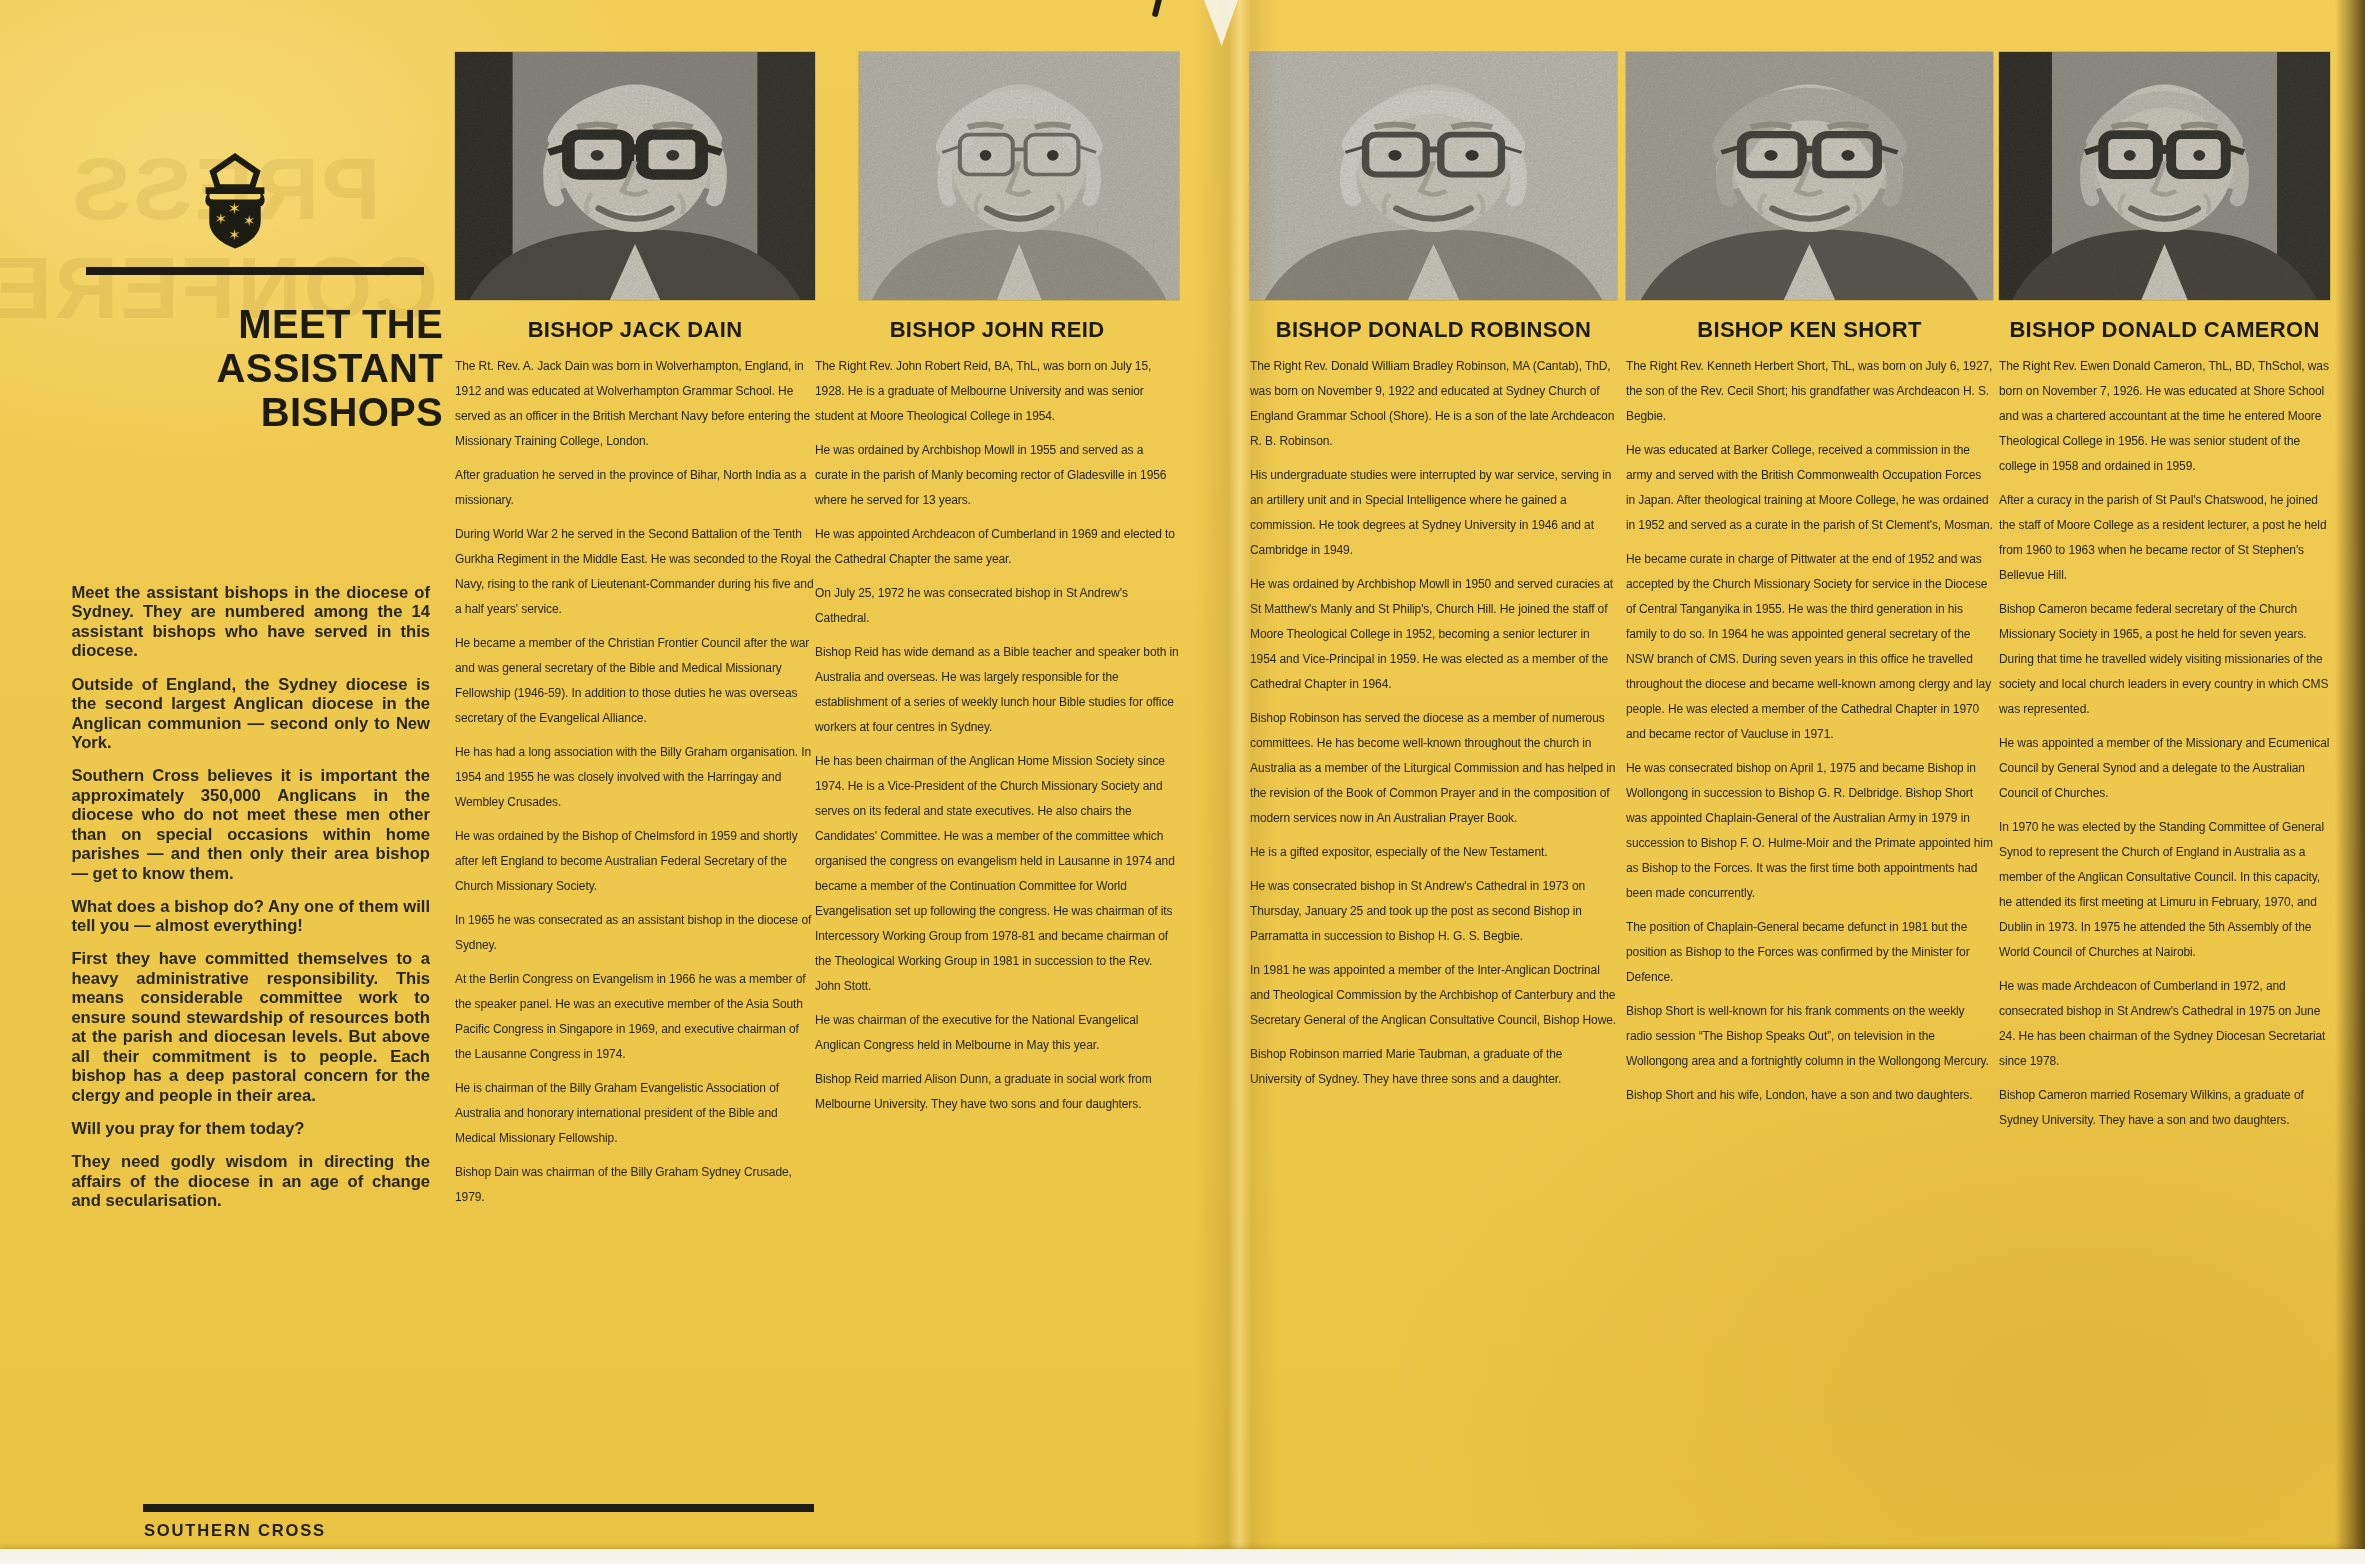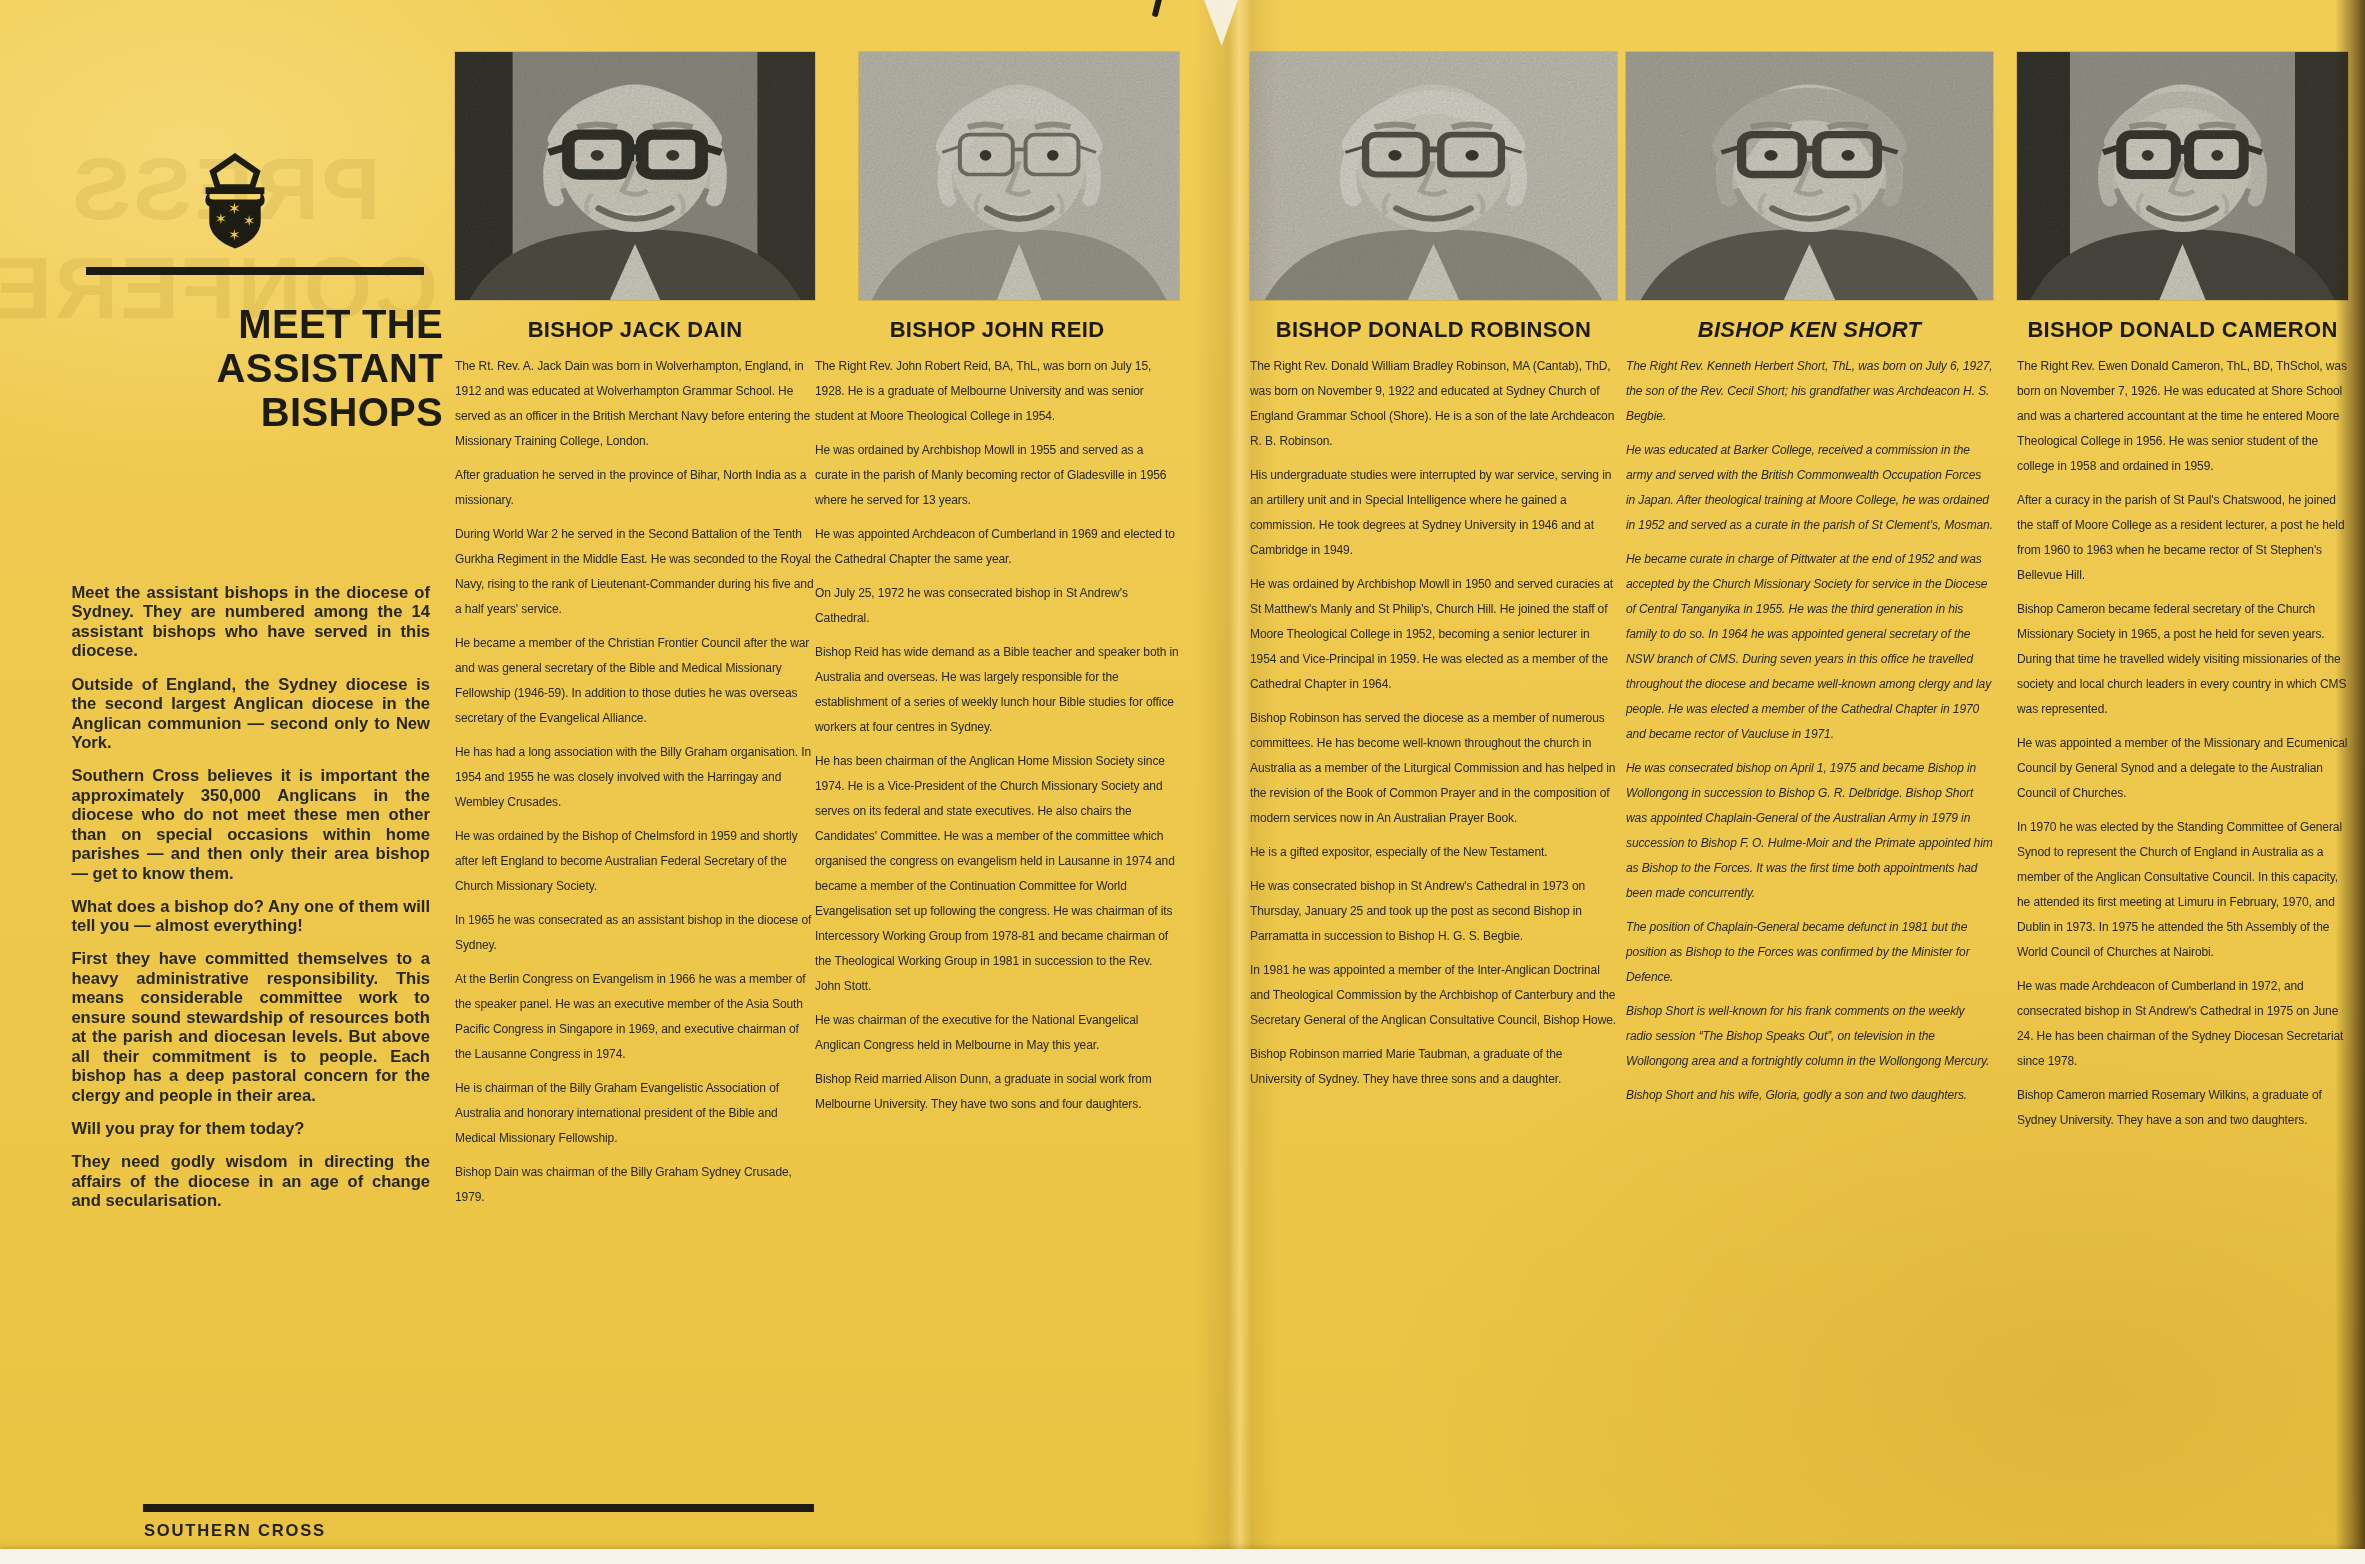--- a/index.html
+++ b/index.html
@@ -39,7 +39,7 @@
   .bishop-col:nth-of-type(1){width:360px;}
   .bishop-col:nth-of-type(2){width:364px;margin-right:71px;}
   .bishop-col:nth-of-type(3){width:367px;margin-right:9px;}
-  .bishop-col:nth-of-type(4){width:367px;margin-right:24px;font-style:italic;}
+  .bishop-col:nth-of-type(4){width:367px;margin-right:6px;}
   .bishop-col:nth-of-type(5){width:331px;}
   .photo{height:248px;overflow:hidden;background:#9b988e;box-shadow:0 0 0 0.6px rgba(60,50,20,.25);}
   .bishop-col:nth-of-type(2) .photo{width:88%;margin-left:auto;}

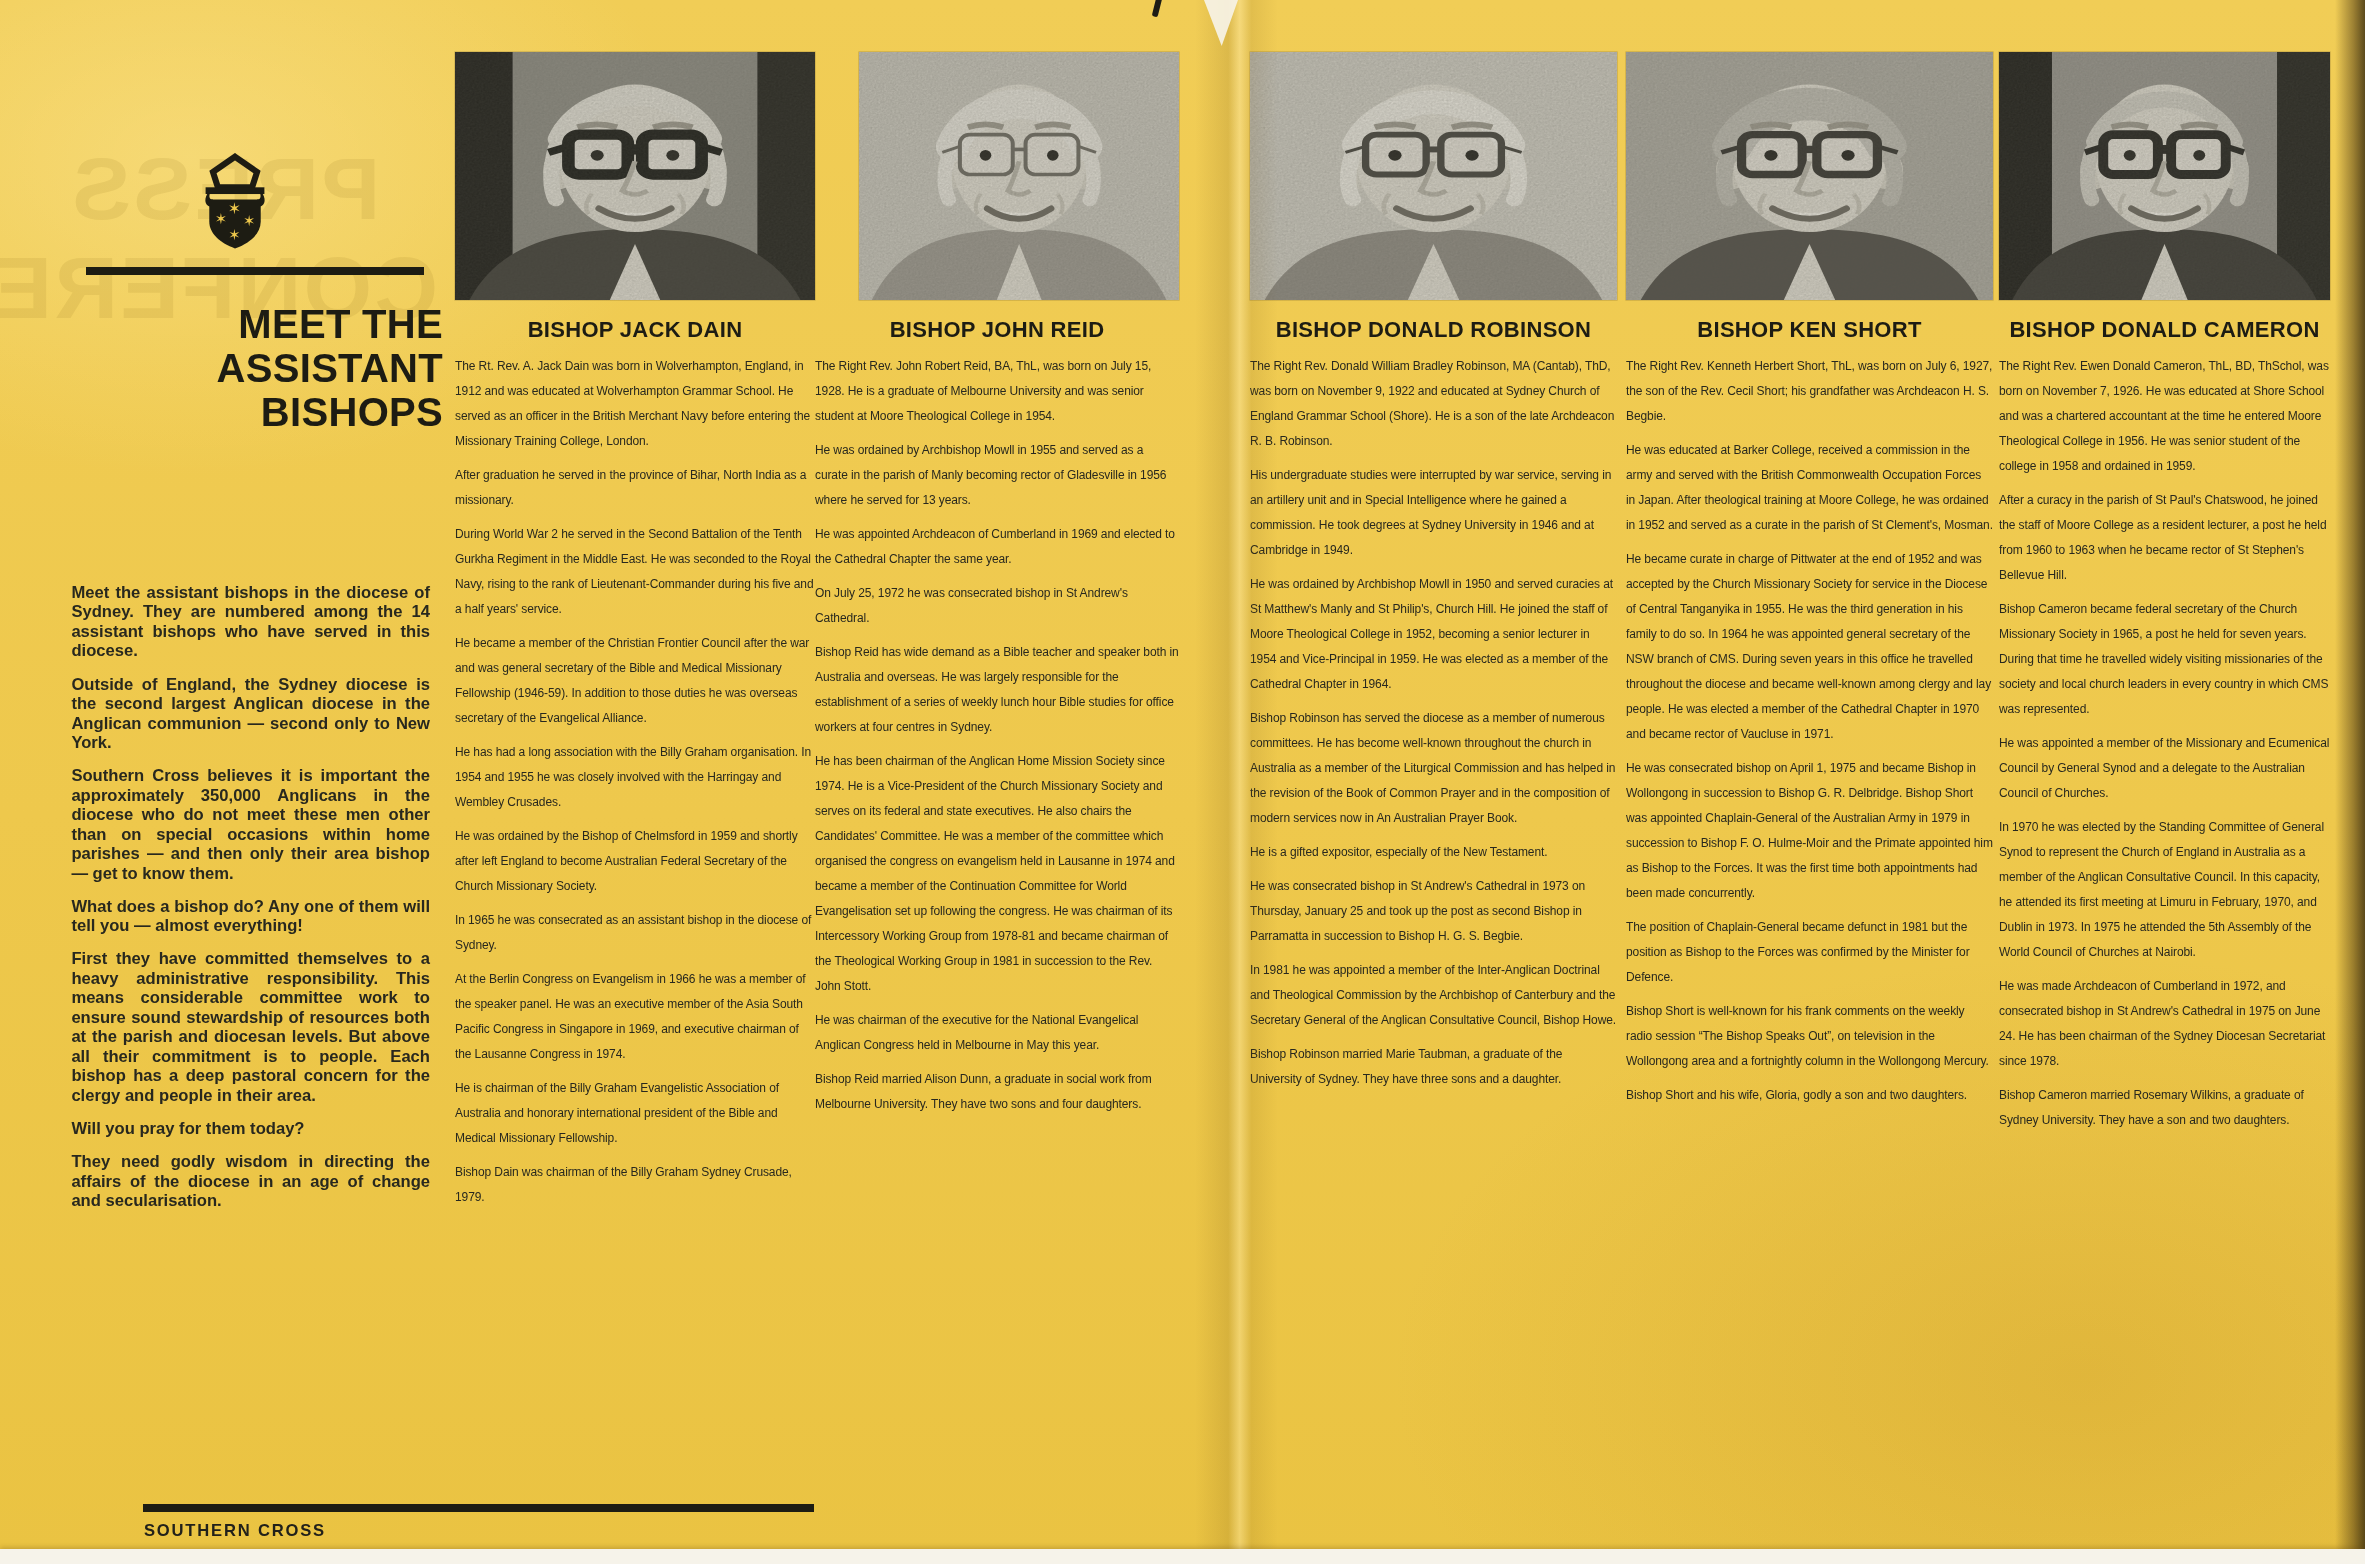--- a/index.html
+++ b/index.html
@@ -289,7 +289,7 @@
           <p>He was consecrated bishop on April 1, 1975 and became Bishop in Wollongong in succession to Bishop G. R. Delbridge. Bishop Short was appointed Chaplain-General of the Australian Army in 1979 in succession to Bishop F. O. Hulme-Moir and the Primate appointed him as Bishop to the Forces. It was the first time both appointments had been made concurrently.</p>
           <p>The position of Chaplain-General became defunct in 1981 but the position as Bishop to the Forces was confirmed by the Minister for Defence.</p>
           <p>Bishop Short is well-known for his frank comments on the weekly radio session “The Bishop Speaks Out”, on television in the Wollongong area and a fortnightly column in the Wollongong Mercury.</p>
-          <p>Bishop Short and his wife, Gloria, godly a son and two daughters.</p>
+          <p>Bishop Short and his wife, London, have a son and two daughters.</p>
         </div>
     </section>
 

